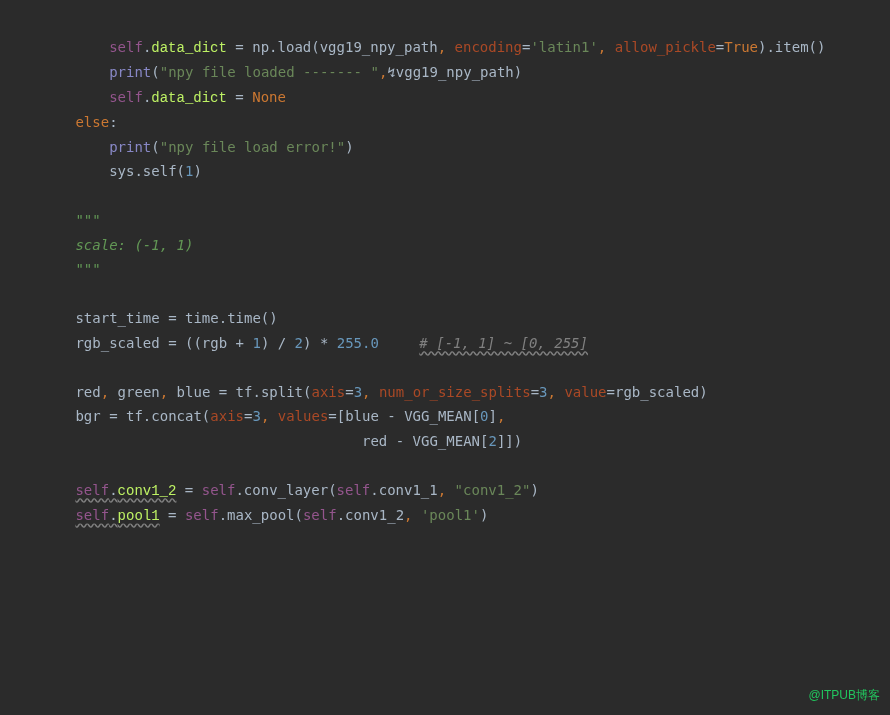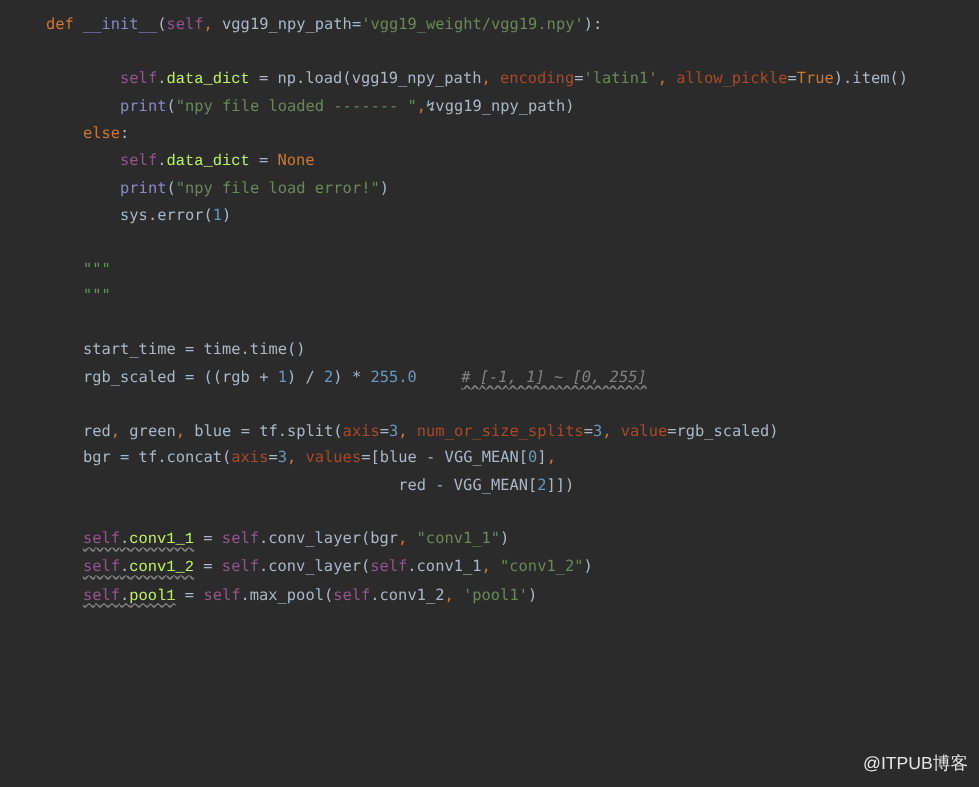--- a/index.html
+++ b/index.html
@@ -60,7 +60,6 @@
 <body>
 
 <div>
-<div class="code-line">    <span class="keyword">def </span><span class="builtin">__init__</span><span class="punct">(</span><span class="self">self</span><span class="comma">, </span><span class="param">vgg19_npy_path</span><span class="punct">=</span><span class="string">'vgg19_weight/vgg19.npy'</span><span class="punct">):</span></div>
 <div class="code-line"> </div>
 <div class="code-line">            <span class="self">self</span><span class="punct">.</span><span class="attr">data_dict</span><span class="punct"> = </span><span class="func-call">np.load(vgg19_npy_path</span><span class="comma">, </span><span class="kwarg">encoding</span><span class="punct">=</span><span class="string">'latin1'</span><span class="comma">, </span><span class="kwarg">allow_pickle</span><span class="punct">=</span><span class="keyword">True</span><span class="punct">).item()</span></div>
 <div class="code-line">            <span class="builtin">print</span><span class="punct">(</span><span class="string">"npy file loaded ------- "</span><span class="comma">,</span><span class="cursor">↯</span><span class="param">vgg19_npy_path)</span></div>

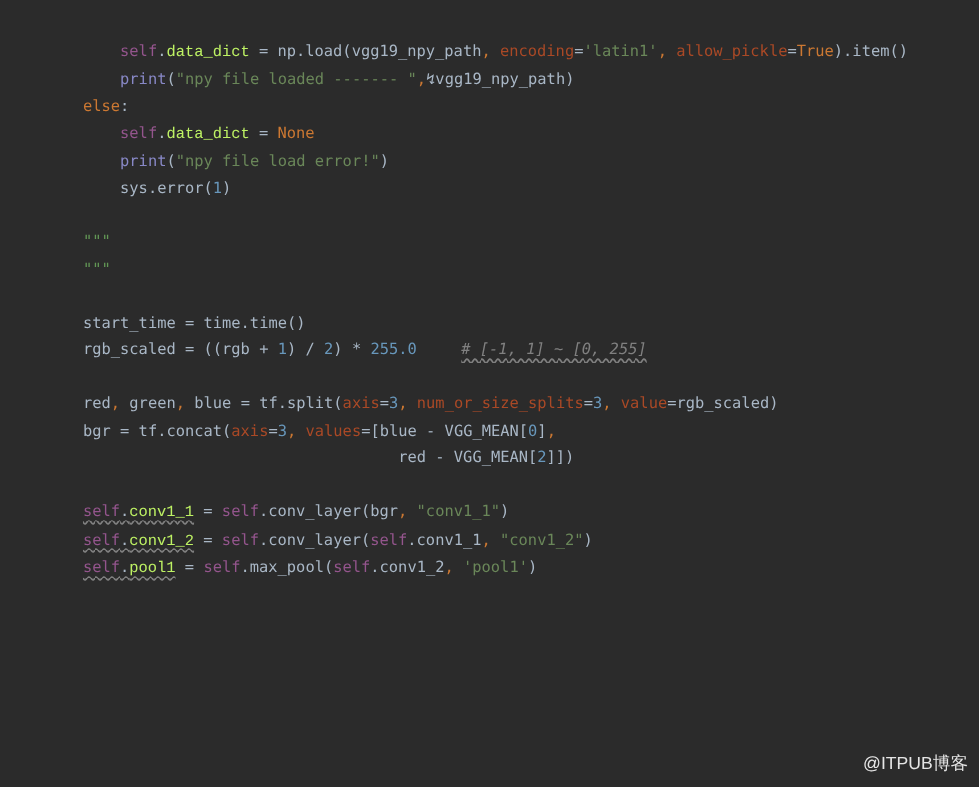--- a/index.html
+++ b/index.html
@@ -63,8 +63,8 @@
 <div class="code-line"> </div>
 <div class="code-line">            <span class="self">self</span><span class="punct">.</span><span class="attr">data_dict</span><span class="punct"> = </span><span class="func-call">np.load(vgg19_npy_path</span><span class="comma">, </span><span class="kwarg">encoding</span><span class="punct">=</span><span class="string">'latin1'</span><span class="comma">, </span><span class="kwarg">allow_pickle</span><span class="punct">=</span><span class="keyword">True</span><span class="punct">).item()</span></div>
 <div class="code-line">            <span class="builtin">print</span><span class="punct">(</span><span class="string">"npy file loaded ------- "</span><span class="comma">,</span><span class="cursor">↯</span><span class="param">vgg19_npy_path)</span></div>
+<div class="code-line">            <span class="self">self</span><span class="punct">.</span><span class="attr">data_dict</span><span class="punct"> = </span><span class="keyword">None</span></div>
 <div class="code-line">        <span class="keyword">else</span><span class="punct">:</span></div>
-<div class="code-line">            <span class="self">self</span><span class="punct">.</span><span class="attr">data_dict</span><span class="punct"> = </span><span class="keyword">None</span></div>
 <div class="code-line">            <span class="builtin">print</span><span class="punct">(</span><span class="string">"npy file load error!"</span><span class="punct">)</span></div>
 <div class="code-line">            <span class="func-call">sys.error(</span><span class="number">1</span><span class="punct">)</span></div>
 <div class="code-line"> </div>

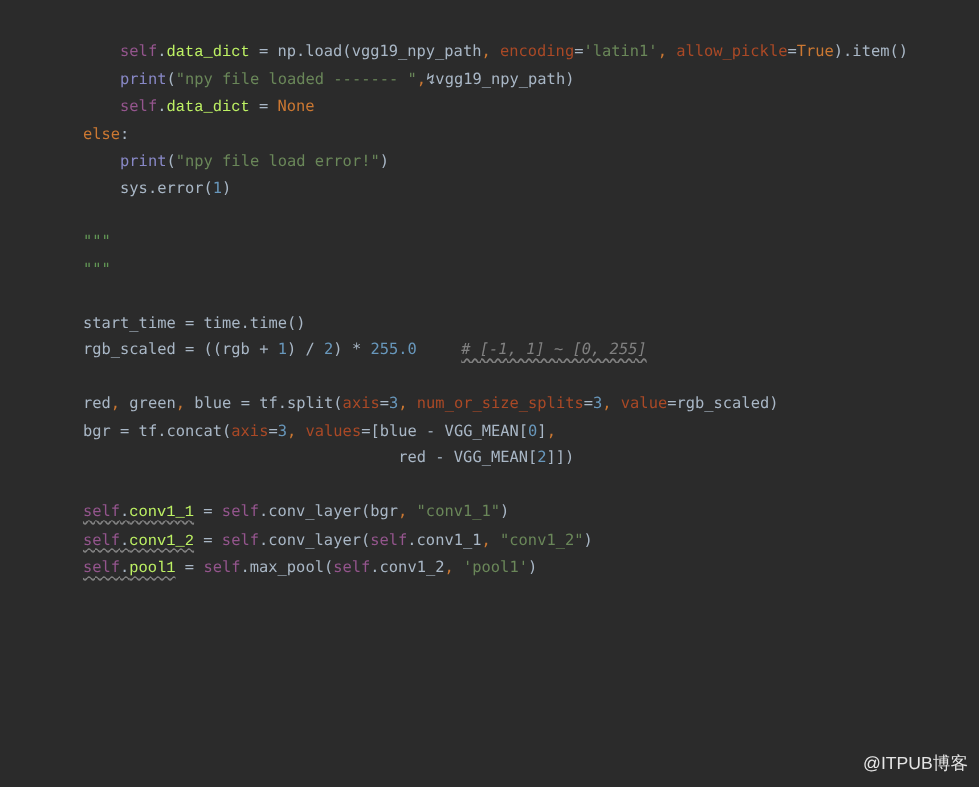--- a/index.html
+++ b/index.html
@@ -66,7 +66,7 @@
 <div class="code-line">            <span class="self">self</span><span class="punct">.</span><span class="attr">data_dict</span><span class="punct"> = </span><span class="keyword">None</span></div>
 <div class="code-line">        <span class="keyword">else</span><span class="punct">:</span></div>
 <div class="code-line">            <span class="builtin">print</span><span class="punct">(</span><span class="string">"npy file load error!"</span><span class="punct">)</span></div>
-<div class="code-line">            <span class="func-call">sys.error(</span><span class="number">1</span><span class="punct">)</span></div>
+<div class="code-line">            <span class="func-call">sys.self(</span><span class="number">1</span><span class="punct">)</span></div>
 <div class="code-line"> </div>
 <div class="code-line">        <span class="docstring">"""</span></div>
 <div class="code-line">        <span class="docstring">"""</span></div>

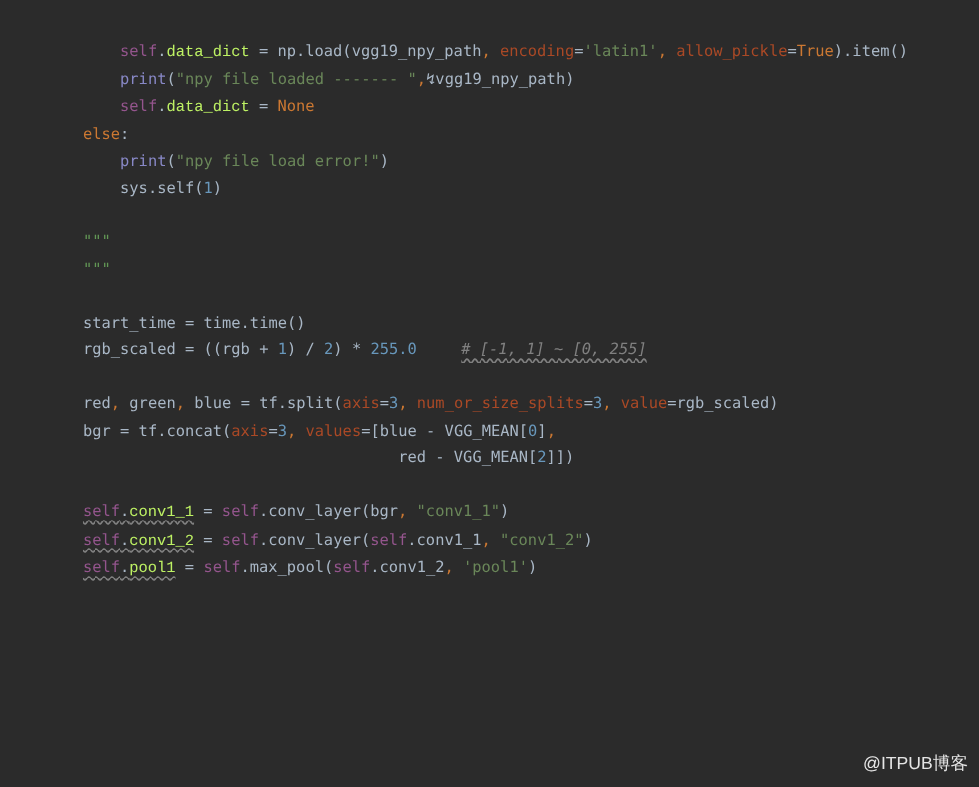--- a/index.html
+++ b/index.html
@@ -69,6 +69,7 @@
 <div class="code-line">            <span class="func-call">sys.self(</span><span class="number">1</span><span class="punct">)</span></div>
 <div class="code-line"> </div>
 <div class="code-line">        <span class="docstring">"""</span></div>
+<div class="code-line">        <span class="docstring">scale: (-1, 1)</span></div>
 <div class="code-line">        <span class="docstring">"""</span></div>
 <div class="code-line"> </div>
 <div class="code-line">        <span class="func-call">start_time = time.time()</span></div>

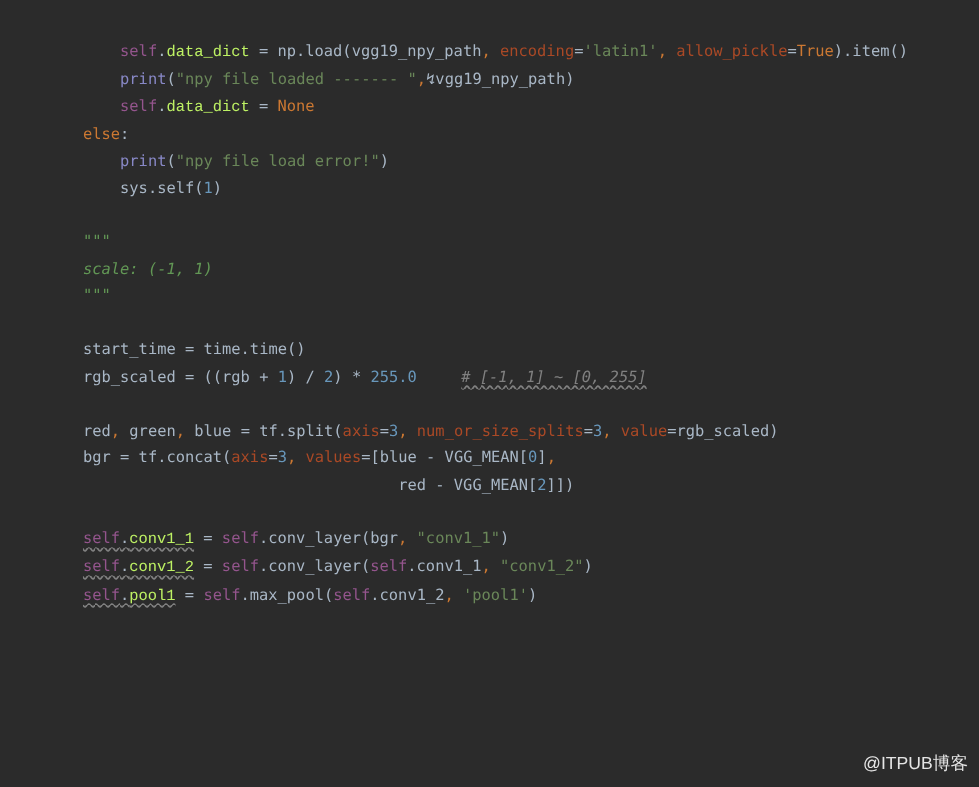--- a/index.html
+++ b/index.html
@@ -79,7 +79,6 @@
 <div class="code-line">        <span class="func-call">bgr = tf.concat(</span><span class="kwarg">axis</span><span class="punct">=</span><span class="number">3</span><span class="comma">, </span><span class="kwarg">values</span><span class="punct">=</span><span class="func-call">[blue - VGG_MEAN[</span><span class="number">0</span><span class="punct">]</span><span class="comma">,</span></div>
 <div class="code-line">                                          <span class="func-call">red - VGG_MEAN[</span><span class="number">2</span><span class="punct">]])</span></div>
 <div class="code-line"> </div>
-<div class="code-line">        <span class="self underline">self</span><span class="punct underline">.</span><span class="attr underline">conv1_1</span><span class="punct"> = </span><span class="self">self</span><span class="func-call">.conv_layer(bgr</span><span class="comma">, </span><span class="string">"conv1_1"</span><span class="punct">)</span></div>
 <div class="code-line">        <span class="self underline">self</span><span class="punct underline">.</span><span class="attr underline">conv1_2</span><span class="punct"> = </span><span class="self">self</span><span class="func-call">.conv_layer(</span><span class="self">self</span><span class="func-call">.conv1_1</span><span class="comma">, </span><span class="string">"conv1_2"</span><span class="punct">)</span></div>
 <div class="code-line">        <span class="self underline">self</span><span class="punct underline">.</span><span class="attr underline">pool1</span><span class="punct"> = </span><span class="self">self</span><span class="func-call">.max_pool(</span><span class="self">self</span><span class="func-call">.conv1_2</span><span class="comma">, </span><span class="string">'pool1'</span><span class="punct">)</span></div>
 </div>

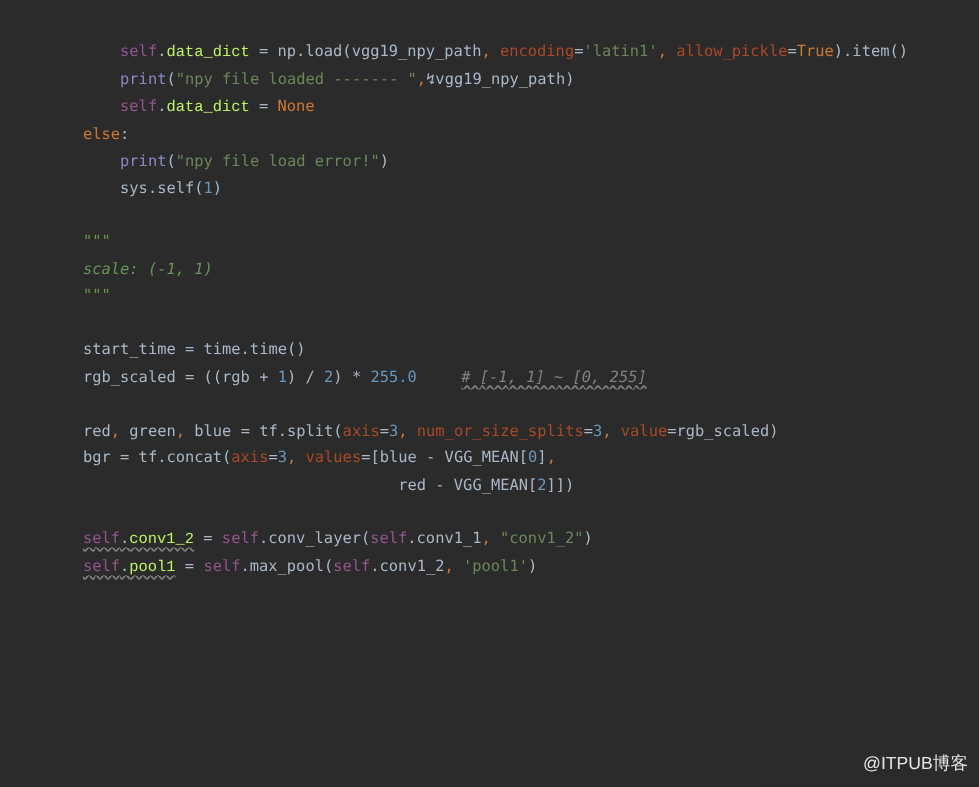--- a/index.html
+++ b/index.html
@@ -51,8 +51,8 @@
       position: absolute;
       bottom: 8px;
       right: 10px;
-      color: #e5e5e5;
-      font-size: 16px;
+      color: #22c55e;
+      font-size: 12px;
       font-family: sans-serif;
     }
   </style>

